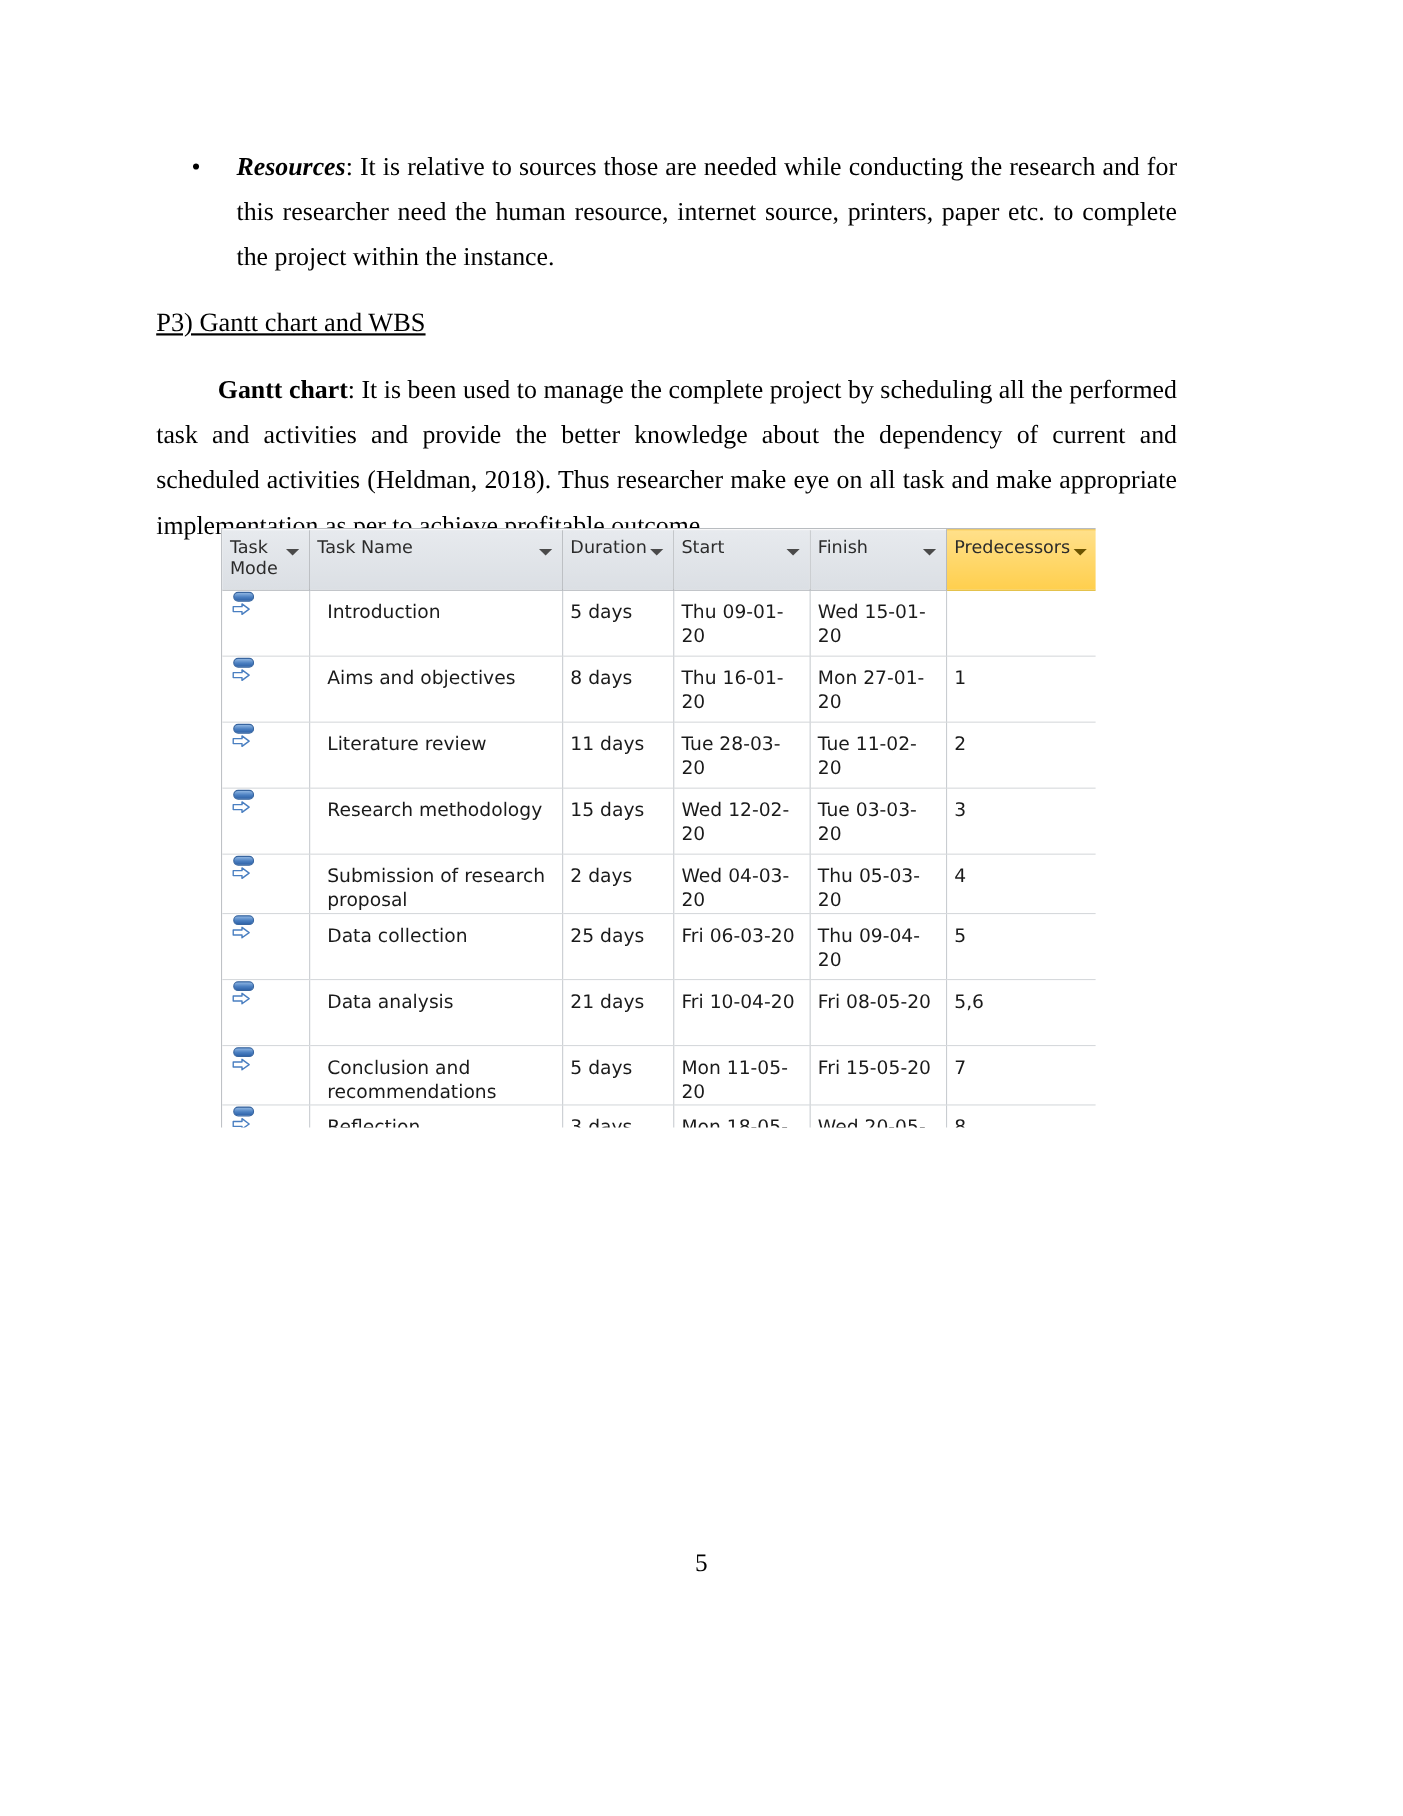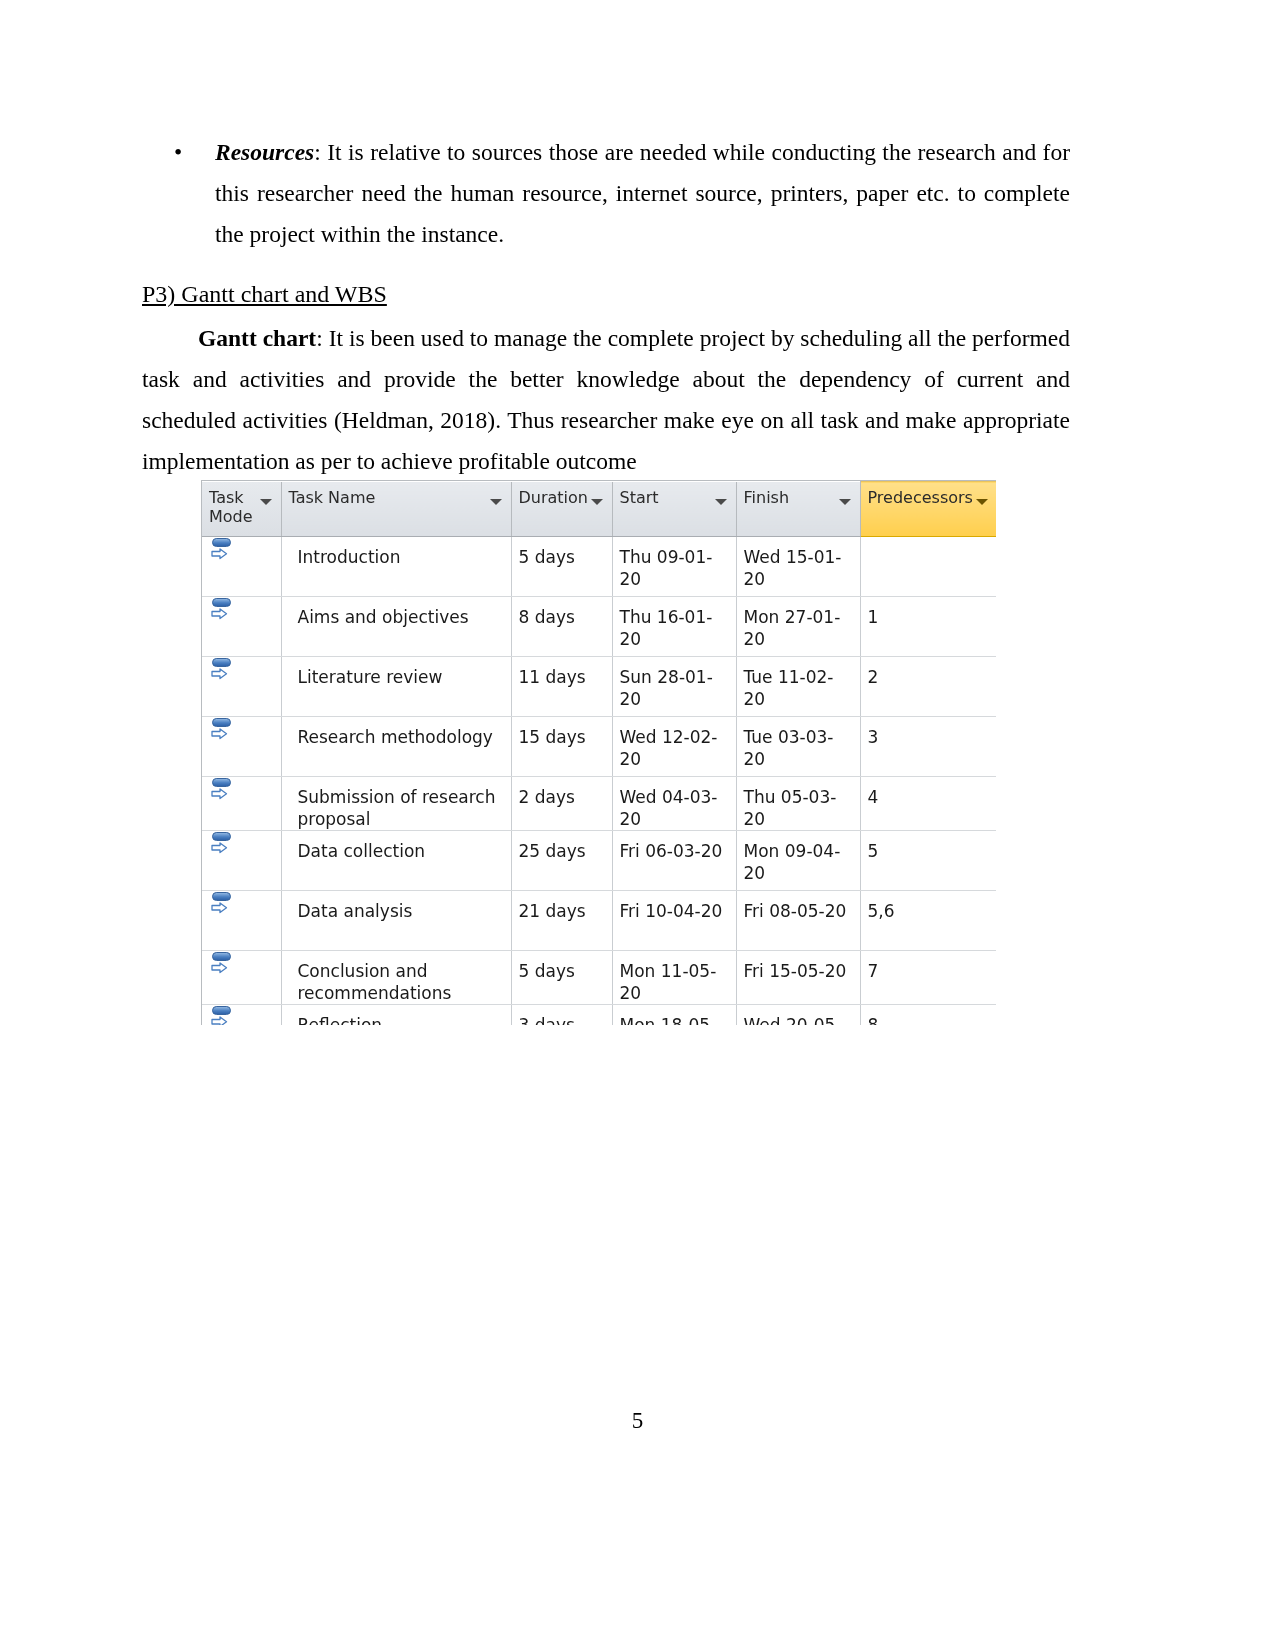--- a/index.html
+++ b/index.html
@@ -68,7 +68,7 @@
   }
 
   p.para {
-    margin: 3px 0 0 0;
+    margin: 20px 0 0 0;
     font-size: 23.5px;
     line-height: 41px;
     text-align: justify;

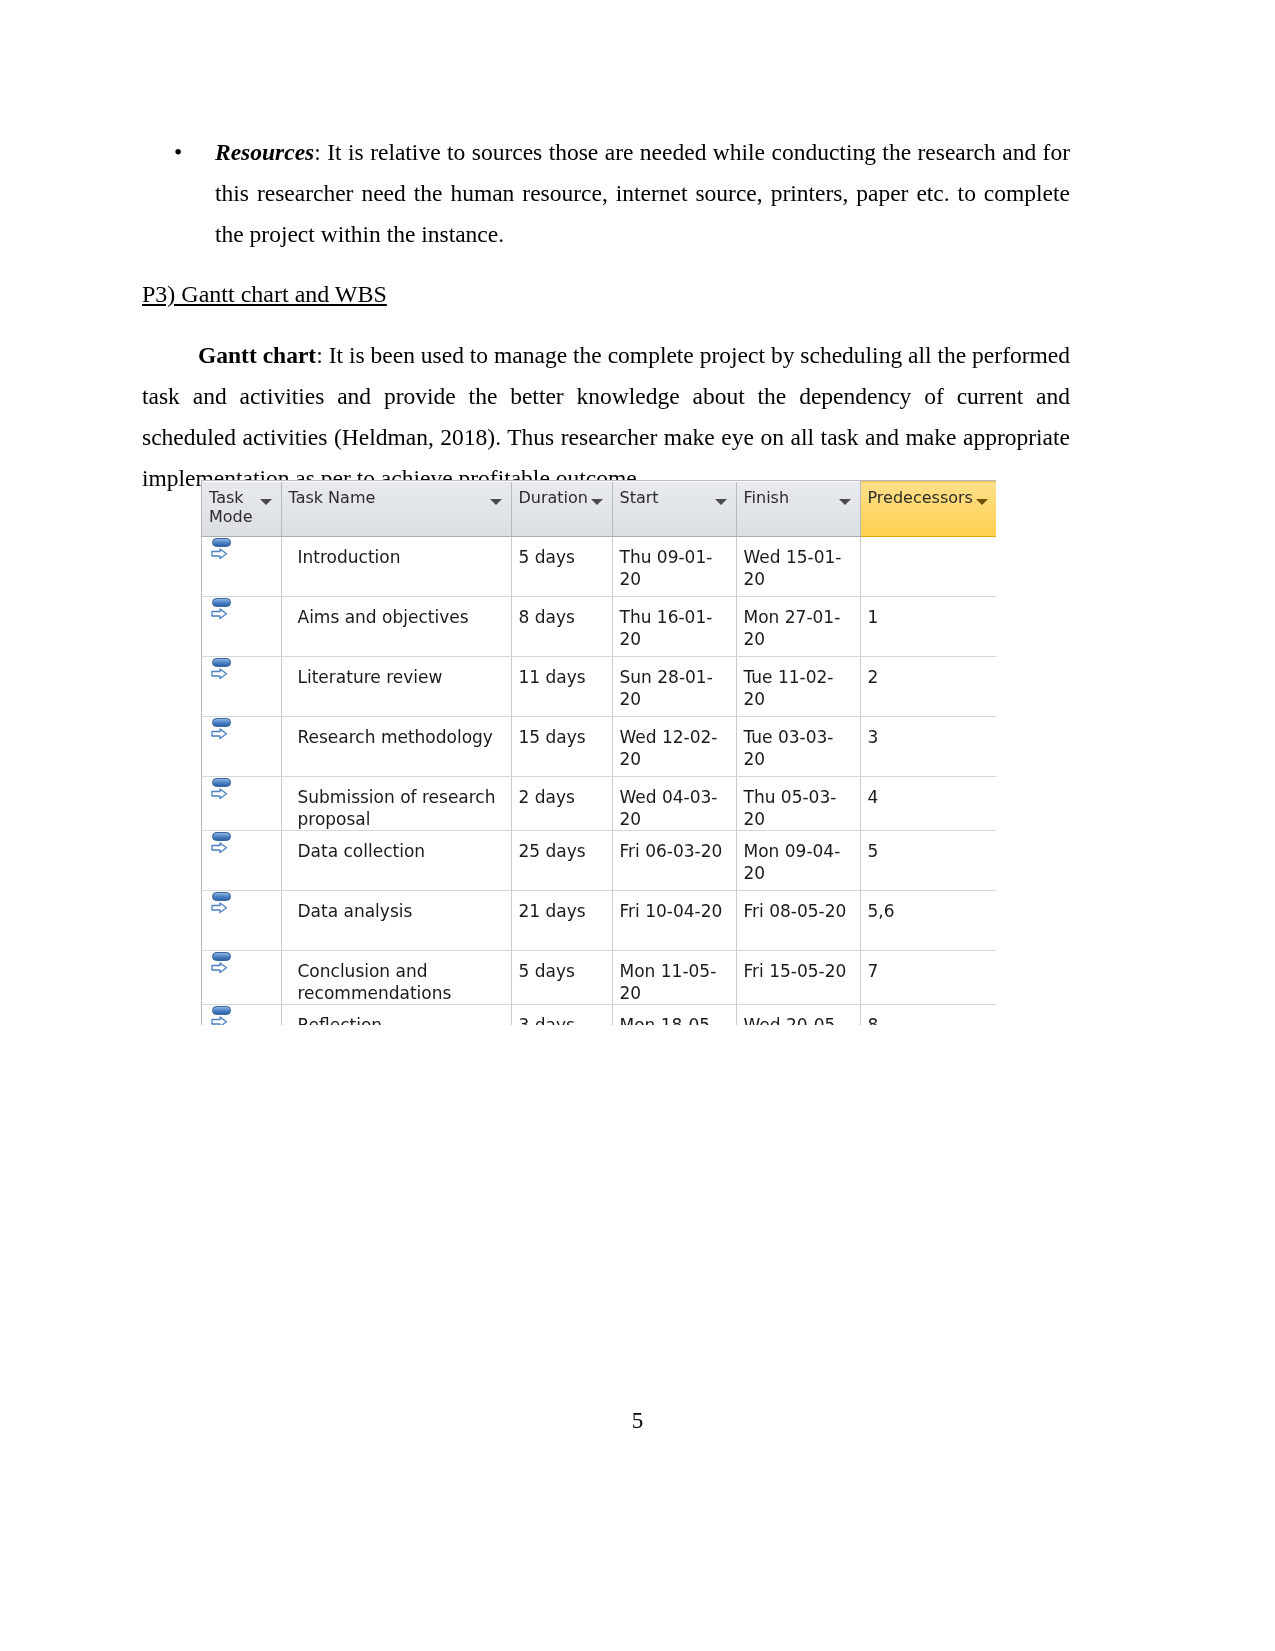--- a/index.html
+++ b/index.html
@@ -324,7 +324,7 @@
               <span class="cell-pad">11 days</span>
             </td>
             <td class="col-start">
-              <span class="cell-pad">Sun 28-01-20</span>
+              <span class="cell-pad">Tue 28-03-20</span>
             </td>
             <td class="col-fin">
               <span class="cell-pad">Tue 11-02-20</span>

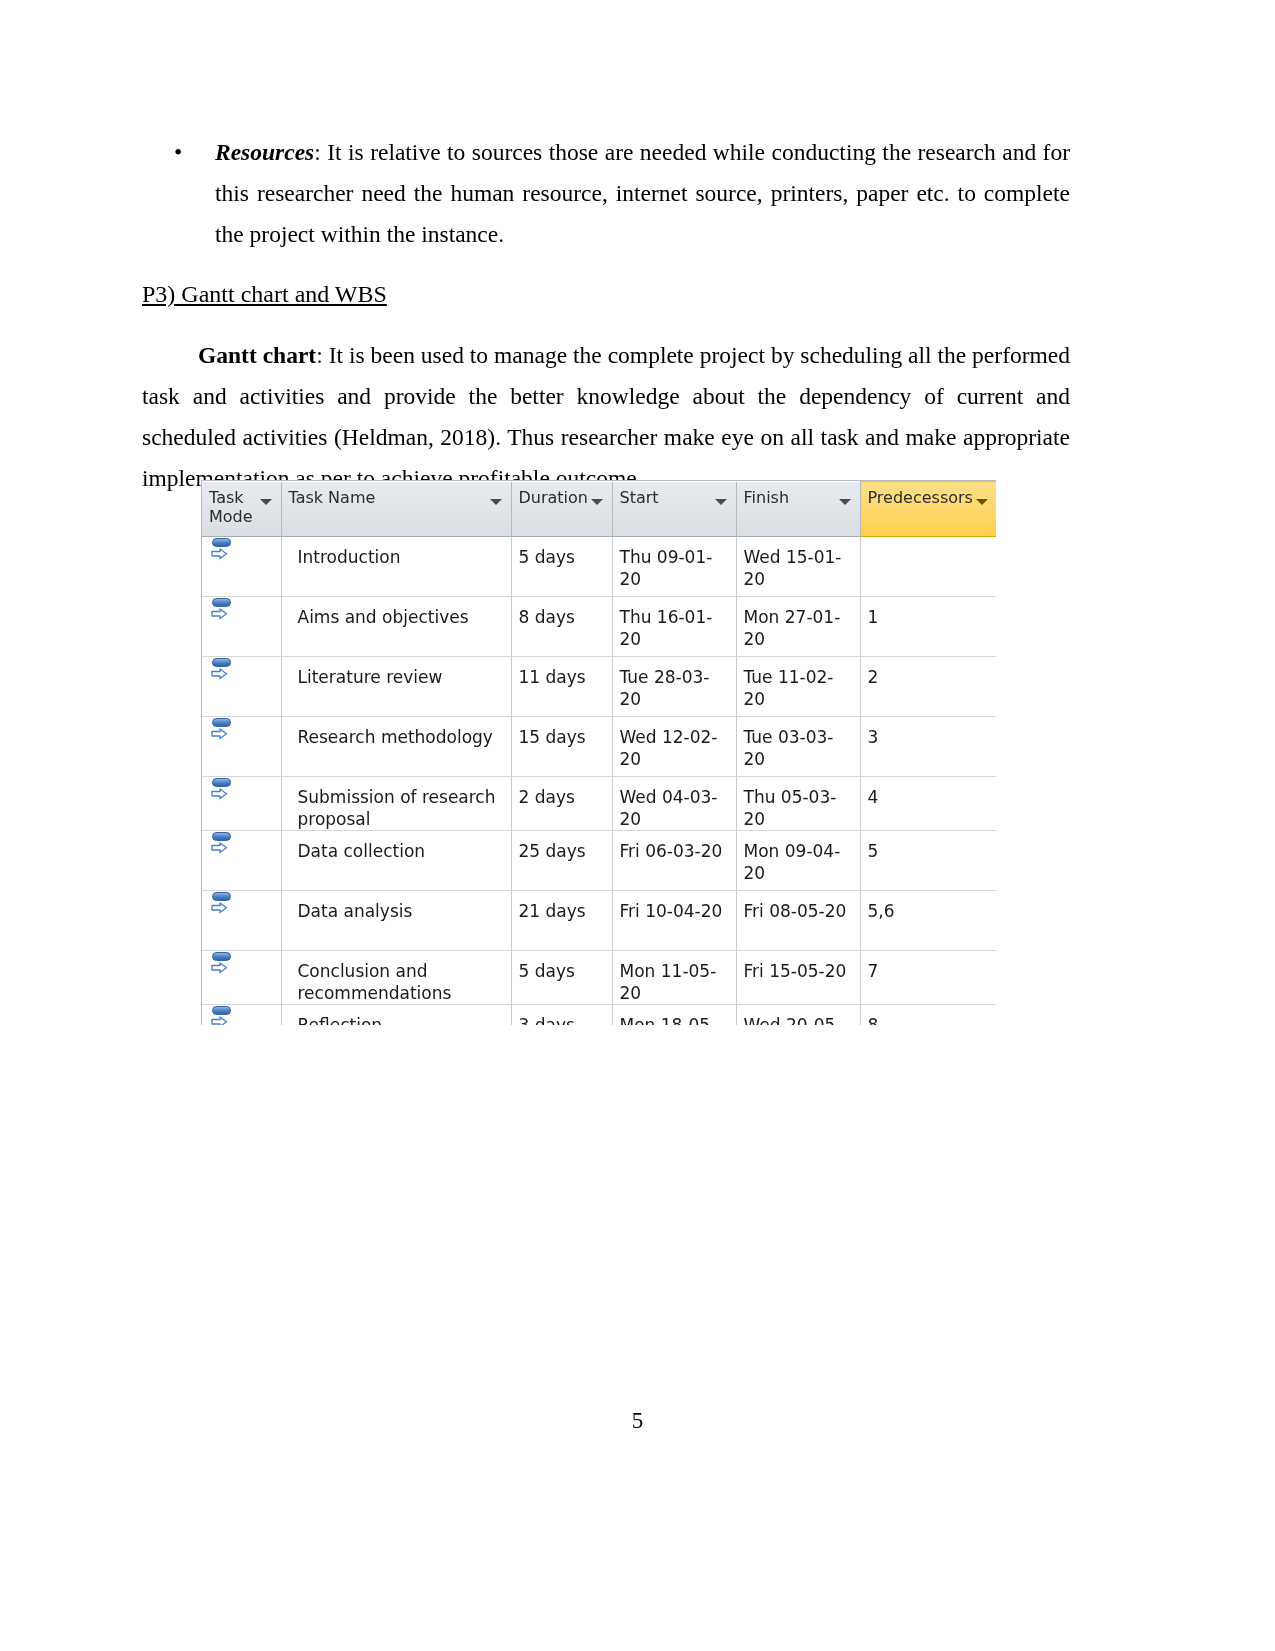--- a/index.html
+++ b/index.html
@@ -393,7 +393,7 @@
               <span class="cell-pad">Fri 06-03-20</span>
             </td>
             <td class="col-fin">
-              <span class="cell-pad">Mon 09-04-20</span>
+              <span class="cell-pad">Thu 09-04-20</span>
             </td>
             <td class="col-pred">
               <span class="cell-pad">5</span>

